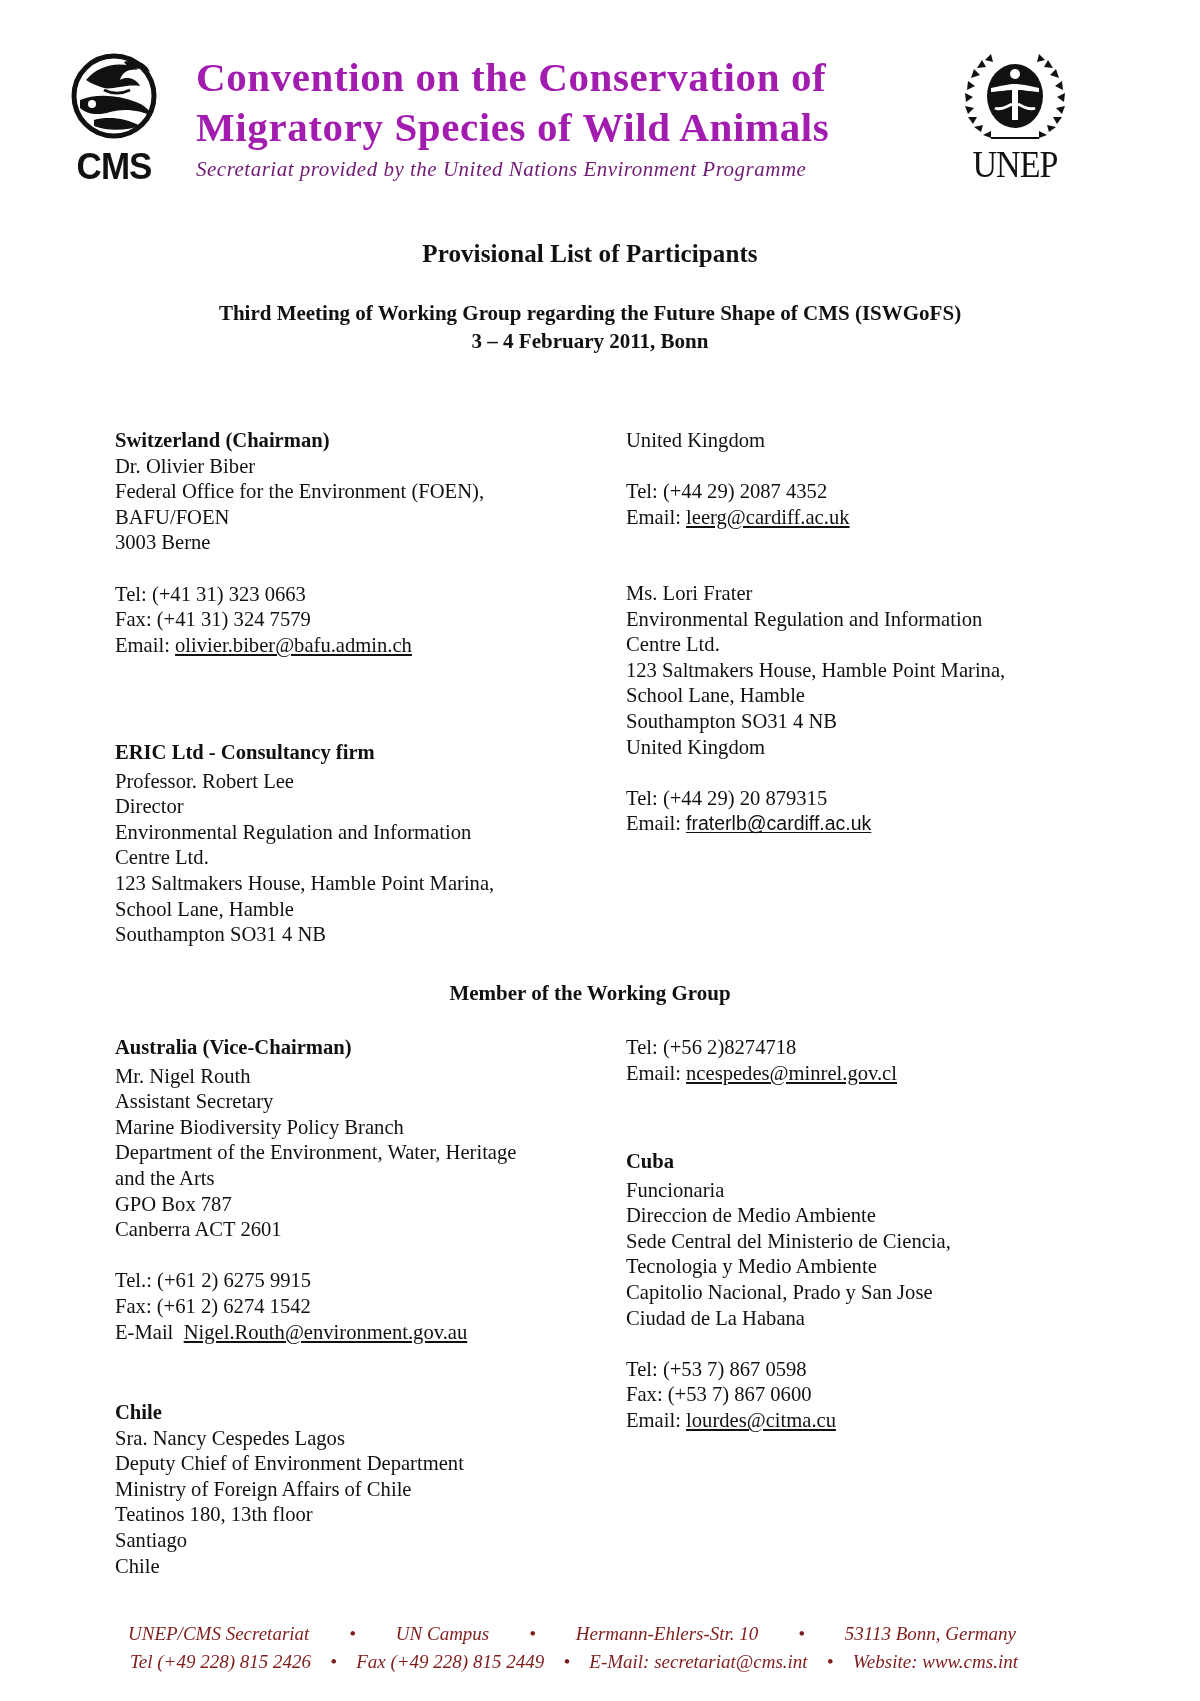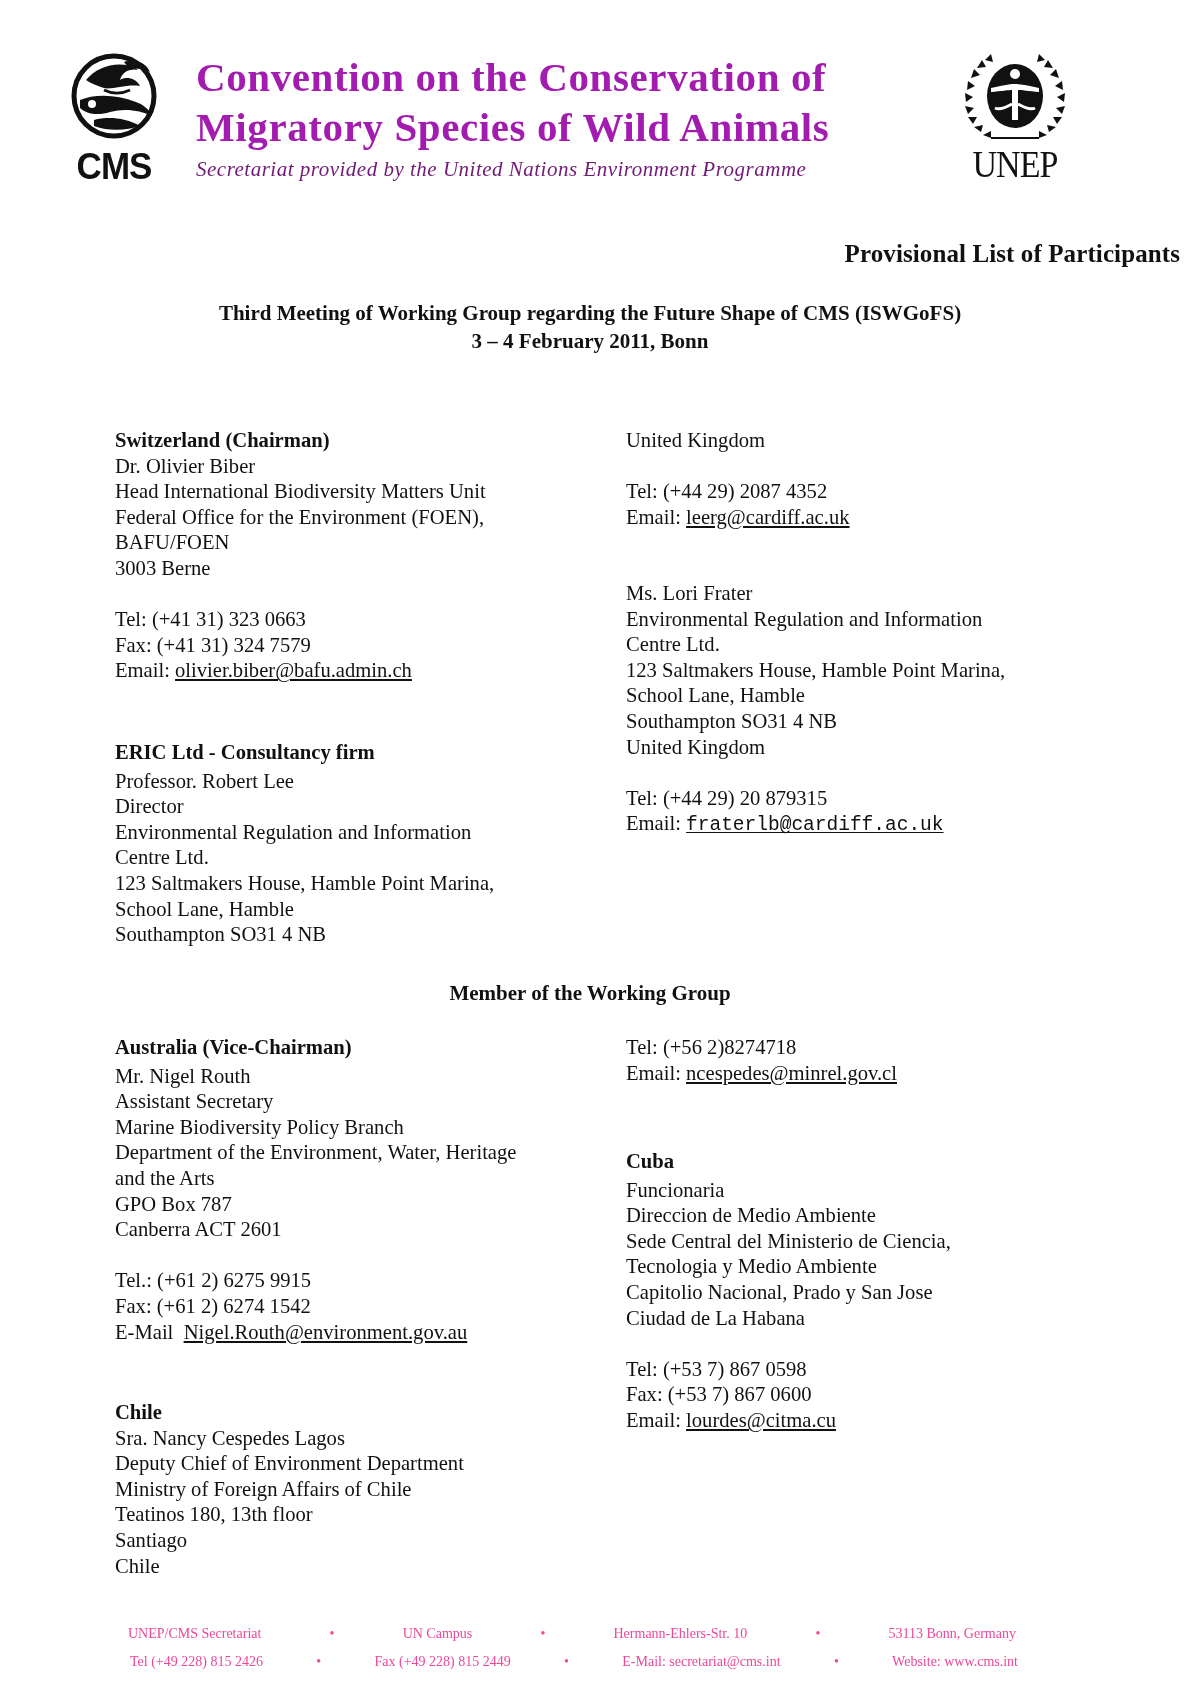--- a/index.html
+++ b/index.html
@@ -38,7 +38,7 @@
 
   
   .doc-title {
-    left: 0; top: 239px; width: 1180px; text-align: right;
+    left: 0; top: 239px; width: 1180px; text-align: center;
     font-weight: 700; font-size: 25px; line-height: 30px; letter-spacing: 0.1px;
   }
   .meeting {

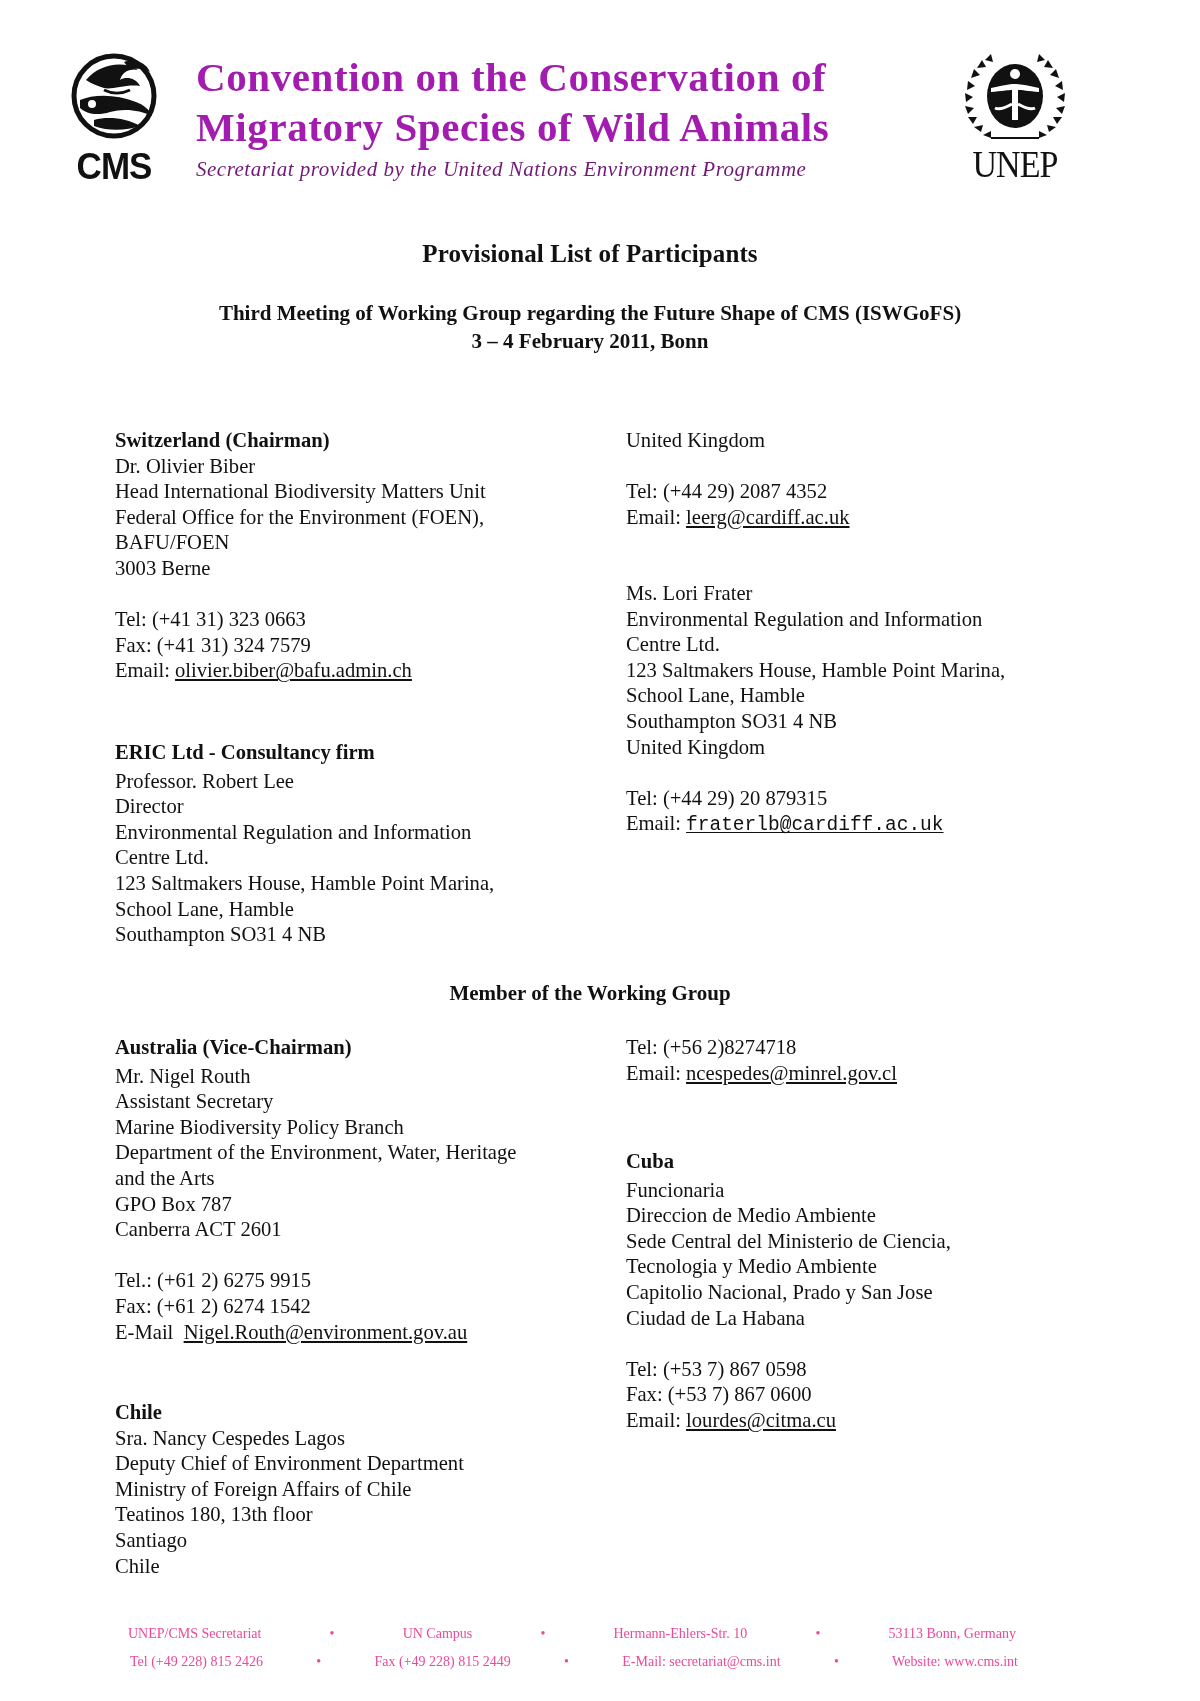--- a/index.html
+++ b/index.html
@@ -140,7 +140,6 @@
   <div class="block" style="top:0;">
     <span class="line heading">Switzerland (Chairman)</span>
     <span class="line">Dr. Olivier Biber</span>
-    <span class="line">Head International Biodiversity Matters Unit</span>
     <span class="line">Federal Office for the Environment (FOEN),</span>
     <span class="line">BAFU/FOEN</span>
     <span class="line">3003 Berne</span>

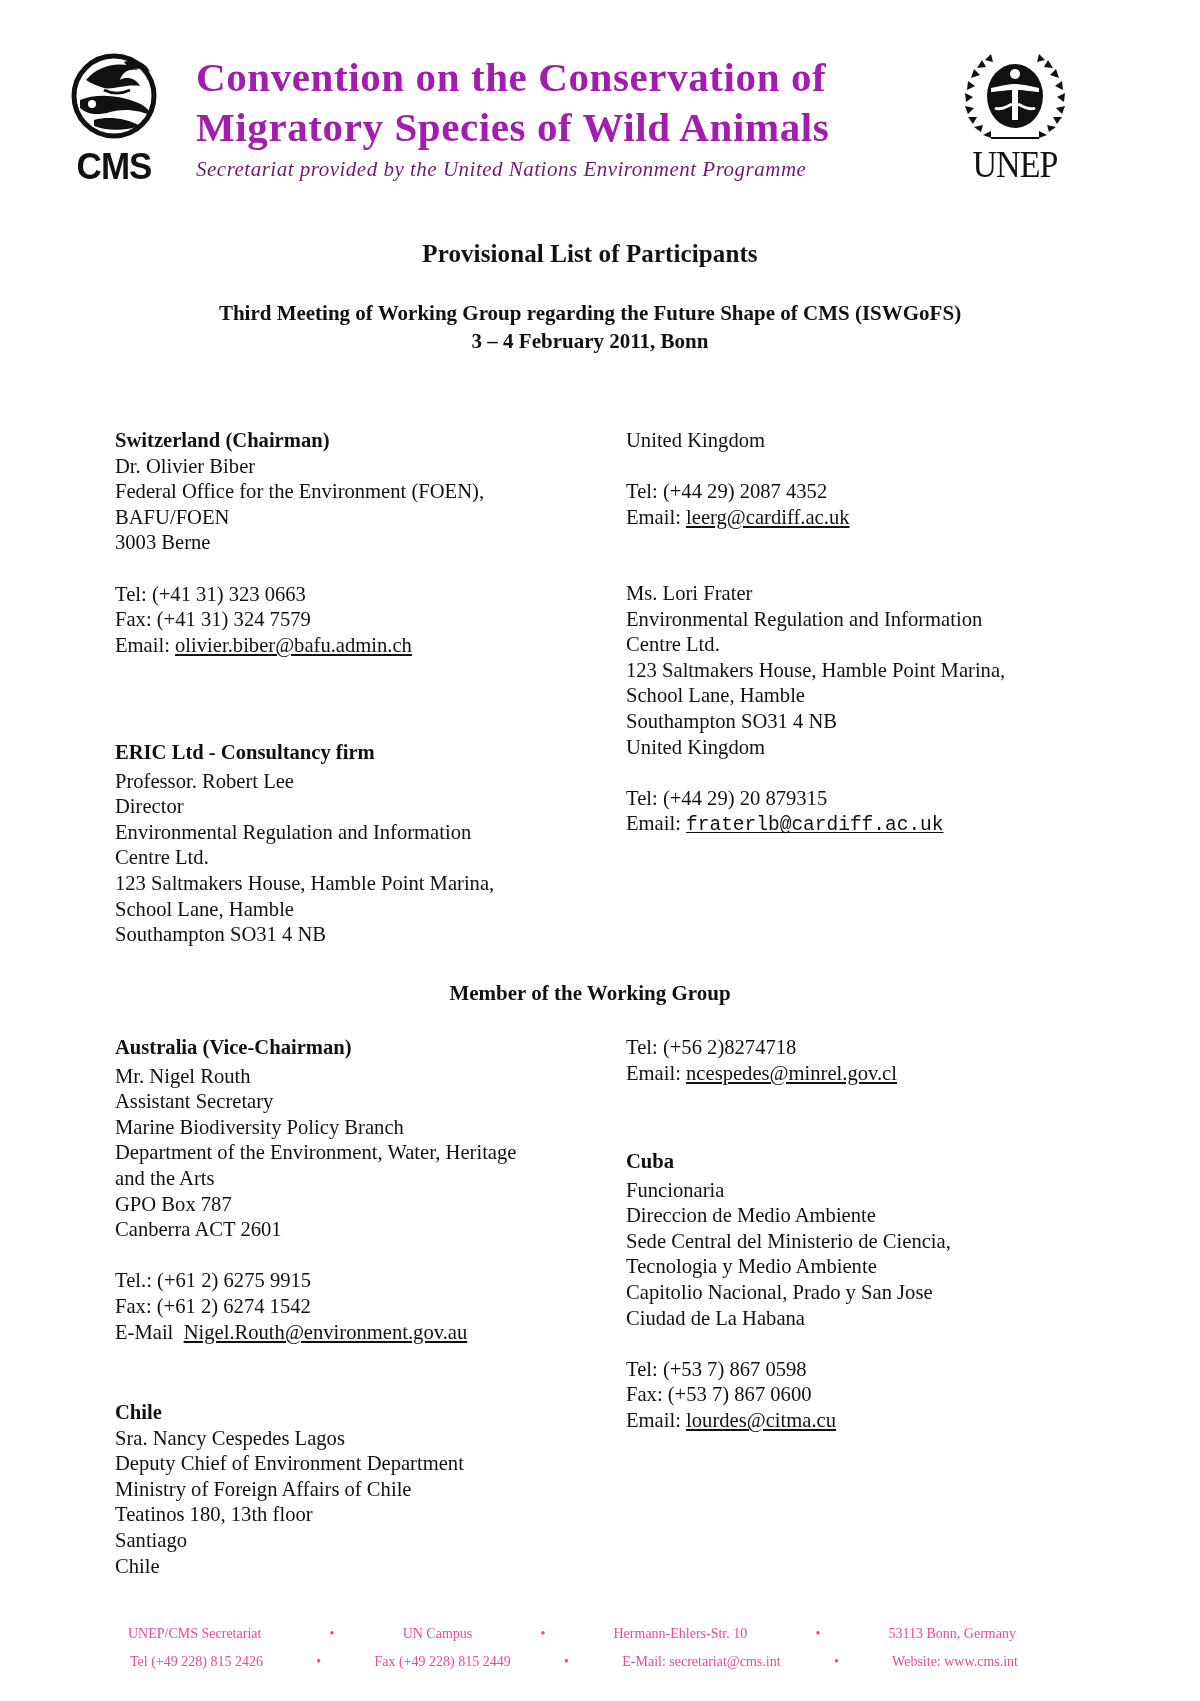--- a/index.html
+++ b/index.html
@@ -56,7 +56,7 @@
   .line { display: block; min-height: 25.6px; }
   .gap { display: block; height: 25.6px; }
   .email-link { text-decoration: underline; text-underline-offset: 2px; color: #111; }
-  .email-link.sans { font-family: Liberation Mono, monospace; font-size: 19.5px; }
+  .email-link.sans { font-family: Liberation Sans, sans-serif; font-size: 19.5px; }
 
   .section-title {
     left: 0; top: 979px; width: 1180px; text-align: center;

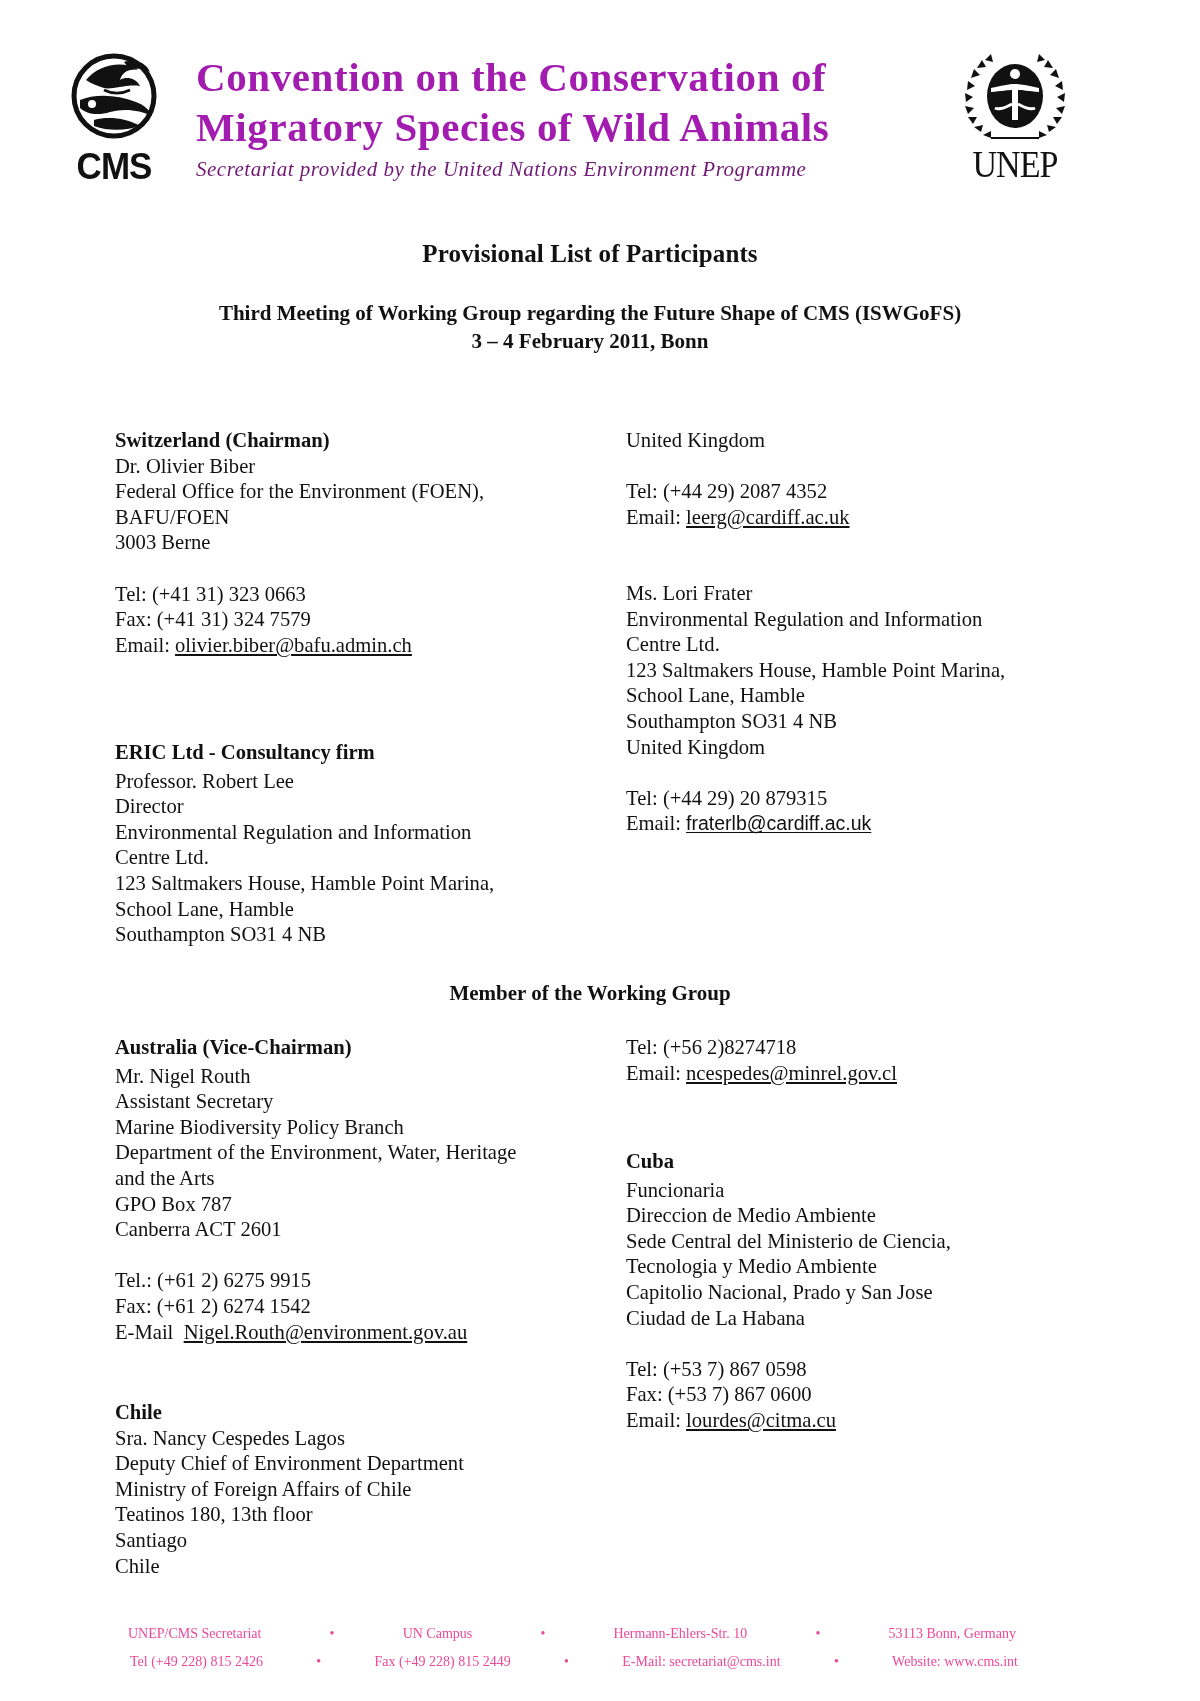--- a/index.html
+++ b/index.html
@@ -65,8 +65,9 @@
 
   
   .footer {
-    left: 120px; width: 900px; font-size: 14px; line-height: 24px; white-space: nowrap;
-    color: #ec4899;
+    left: 120px; width: 900px; font-size: 19px; line-height: 24px; white-space: nowrap;
+    color: #7f1d1d;
+    font-style: italic;
   }
   .footer-row { display: flex; justify-content: space-between; }
   .footer-1 { top: 1622px; left: 128px; width: 888px; }

